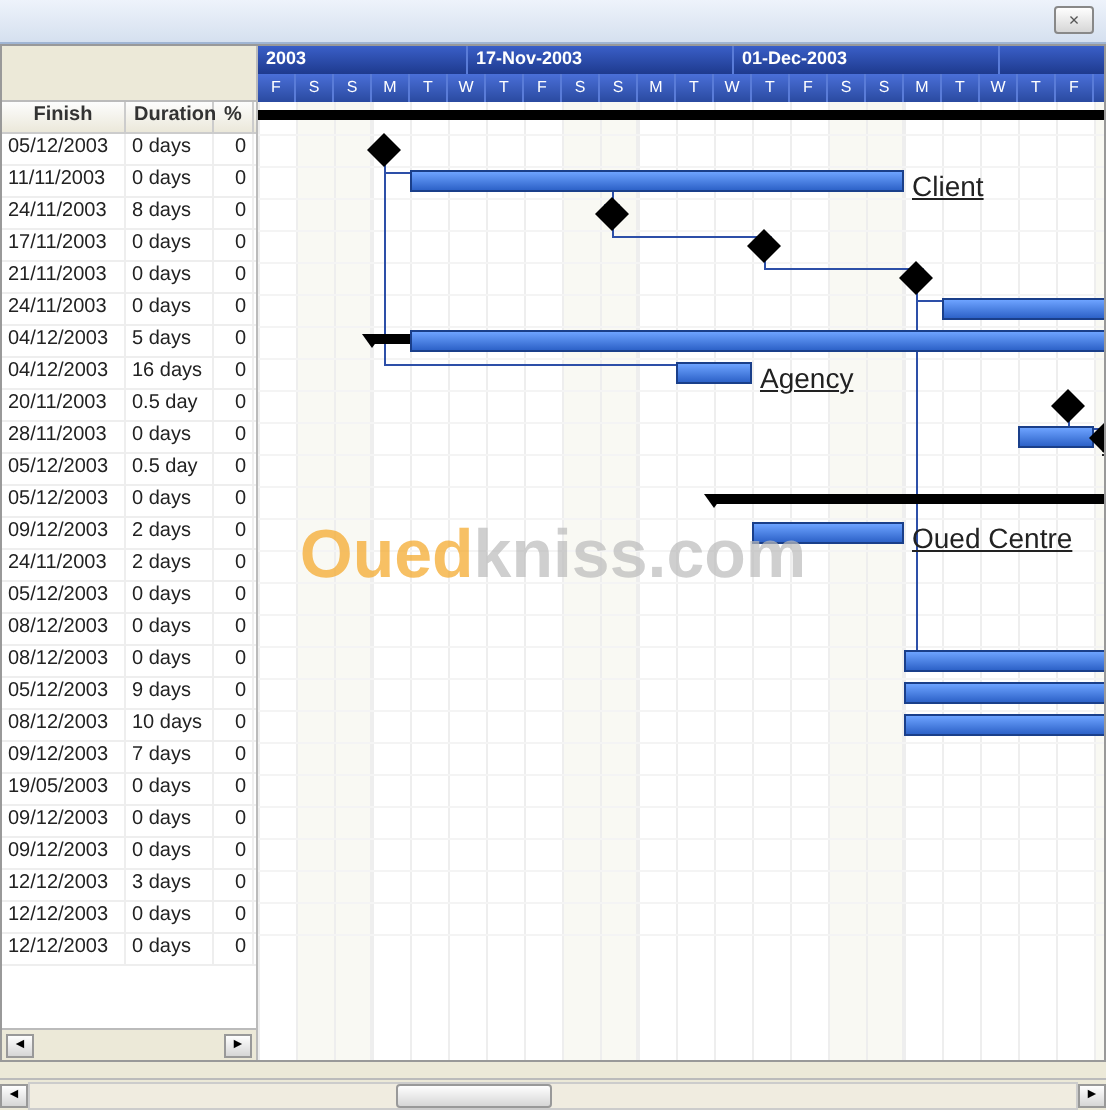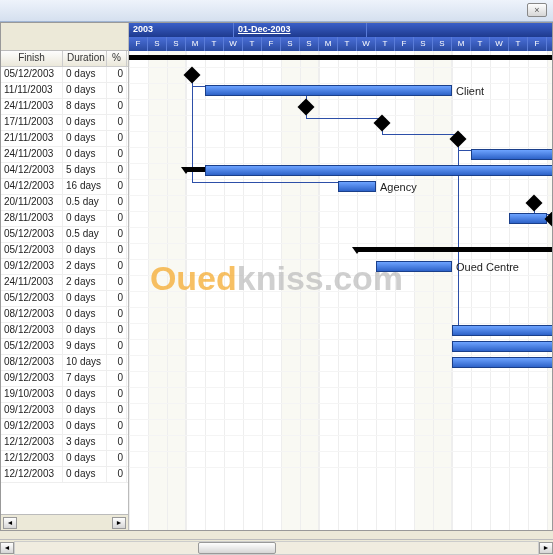--- a/index.html
+++ b/index.html
@@ -402,6 +402,7 @@
     <div class="timeline-header">
       <div class="month-row" id="month-row">
           <div style="width: 105px;">2003</div>
+          <div style="width: 133px;">17-Nov-2003</div>
           <div style="width: 133px; text-decoration: underline;">01-Dec-2003</div>
         </div>
       <div class="day-row" id="day-row">

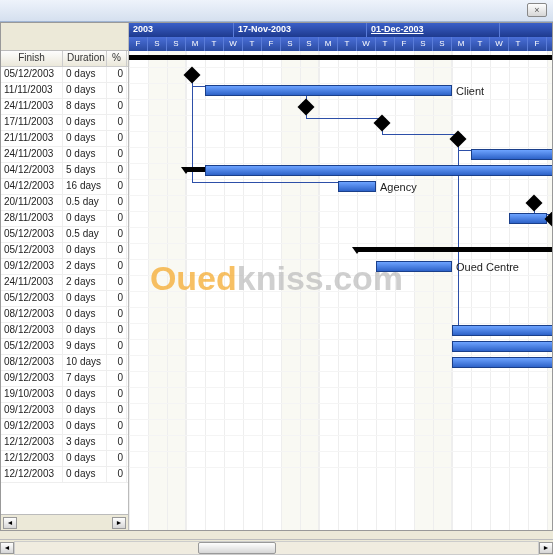--- a/index.html
+++ b/index.html
@@ -403,7 +403,7 @@
       <div class="month-row" id="month-row">
           <div style="width: 105px;">2003</div>
           <div style="width: 133px;">17-Nov-2003</div>
-          <div style="width: 133px; text-decoration: underline;">01-Dec-2003</div>
+          <div style="width: 133px;">01-Dec-2003</div>
         </div>
       <div class="day-row" id="day-row">
           <div>F</div>

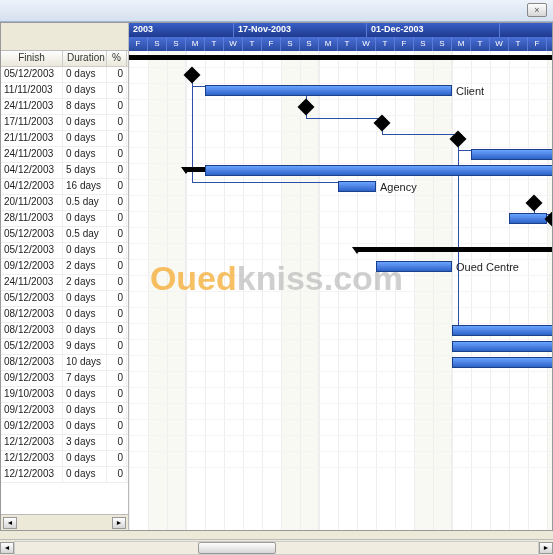--- a/index.html
+++ b/index.html
@@ -62,6 +62,7 @@
   padding: 1px 4px;
   font-size: 10px;
   color: #333;
+  font-weight: bold;
 }
 .col-finish { width: 62px; text-align: center; }
 .col-dur { width: 44px; text-align: center; }

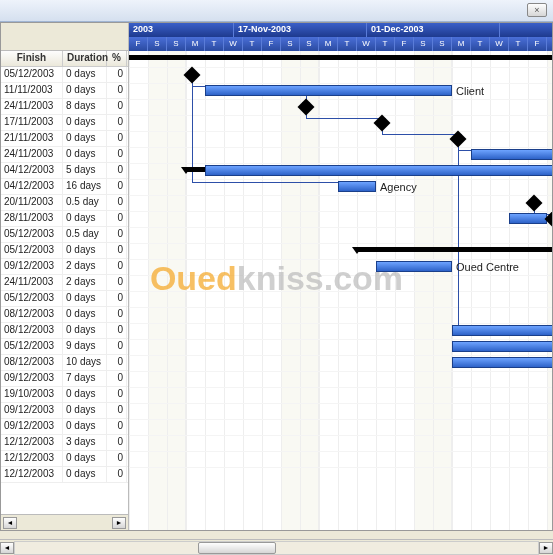--- a/index.html
+++ b/index.html
@@ -205,9 +205,10 @@
 }
 .bar-label {
   position: absolute;
-  font-size: 11px;
+  font-size: 14px;
   color: #222;
   white-space: nowrap;
+  text-decoration: underline;
 }
 .watermark {
   position: absolute;

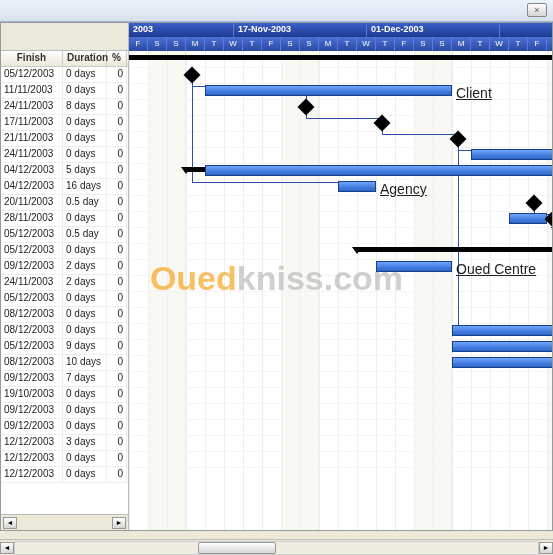--- a/index.html
+++ b/index.html
@@ -364,7 +364,7 @@
           <div class="col-pct">0</div>
         </div>
         <div class="grid-row">
-          <div class="col-finish">19/10/2003</div>
+          <div class="col-finish">19/05/2003</div>
           <div class="col-dur">0 days</div>
           <div class="col-pct">0</div>
         </div>

